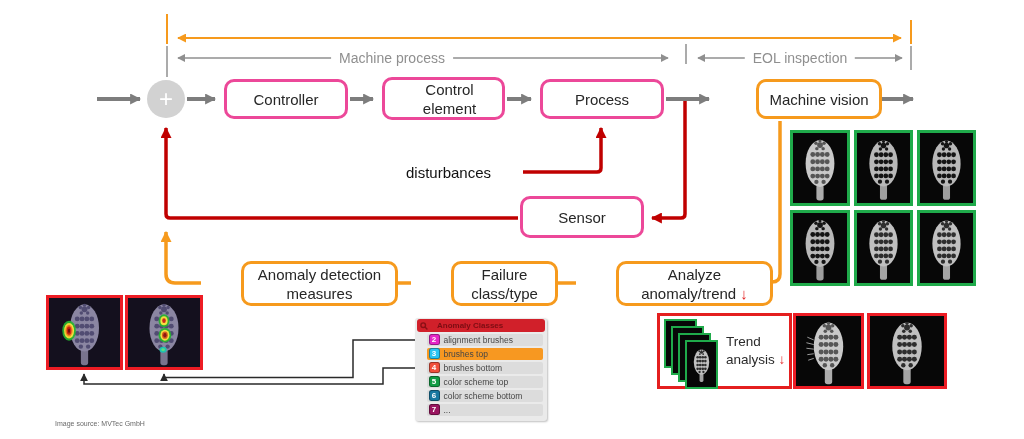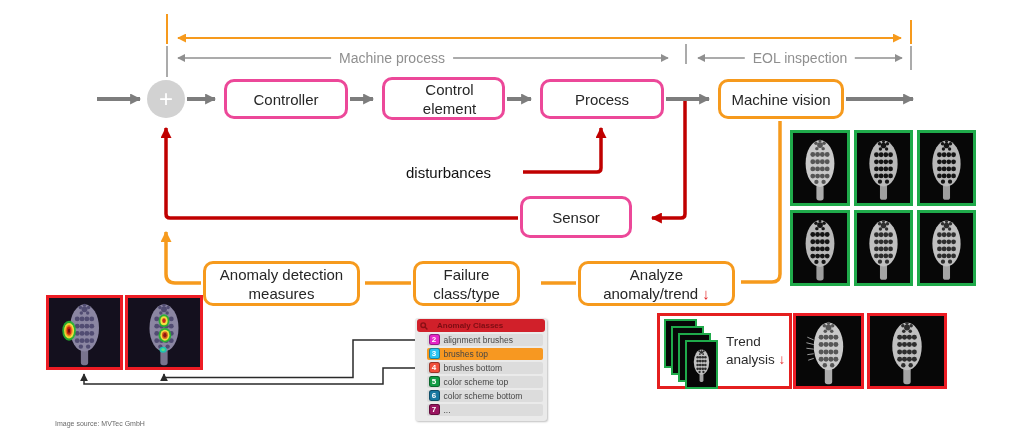--- a/index.html
+++ b/index.html
@@ -8,7 +8,7 @@
   .node{position:absolute;box-sizing:border-box;background:#fff;border:3px solid #ec4899;border-radius:10px;
         display:flex;align-items:center;justify-content:center;text-align:center;
         font-size:15px;line-height:19px;color:#262626;}
-  .node.orange{border-color:#f69a1d;}
+  .node.orange{border-color:#f69a1d;margin-left:38px;}
   .bracket-label{position:absolute;transform:translateX(-50%);background:#fff;padding:0 8px;white-space:nowrap;
         font-size:14px;color:#8f8f8f;}
   .bracket-label.rt{color:#f69a1d;font-size:15px;}

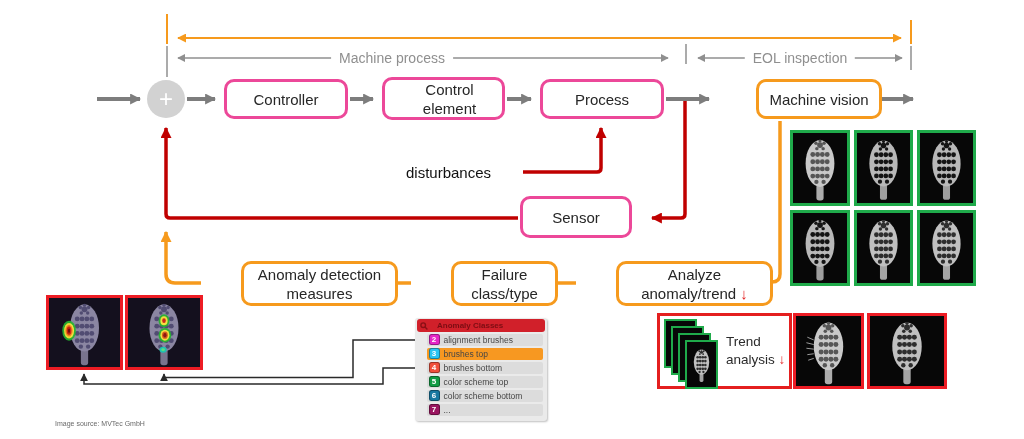--- a/index.html
+++ b/index.html
@@ -146,7 +146,7 @@
   <div class="node" style="left:382px;top:77px;width:123px;height:43px;padding-left:12px;">Control element</div>
   <div class="node" style="left:540px;top:79px;width:124px;height:40px;">Process</div>
   <div class="node orange" style="left:718px;top:79px;width:126px;height:40px;">Machine vision</div>
-  <div class="node" style="left:520px;top:196px;width:112px;height:42px;">Sensor</div>
+  <div class="node" style="left:520px;top:196px;width:124px;height:42px;">Sensor</div>
   <div class="lbl-dist" style="left:406px;top:164px;">disturbances</div>
 
   <div class="node orange" style="left:203px;top:261px;width:157px;height:45px;">Anomaly detection measures</div>

